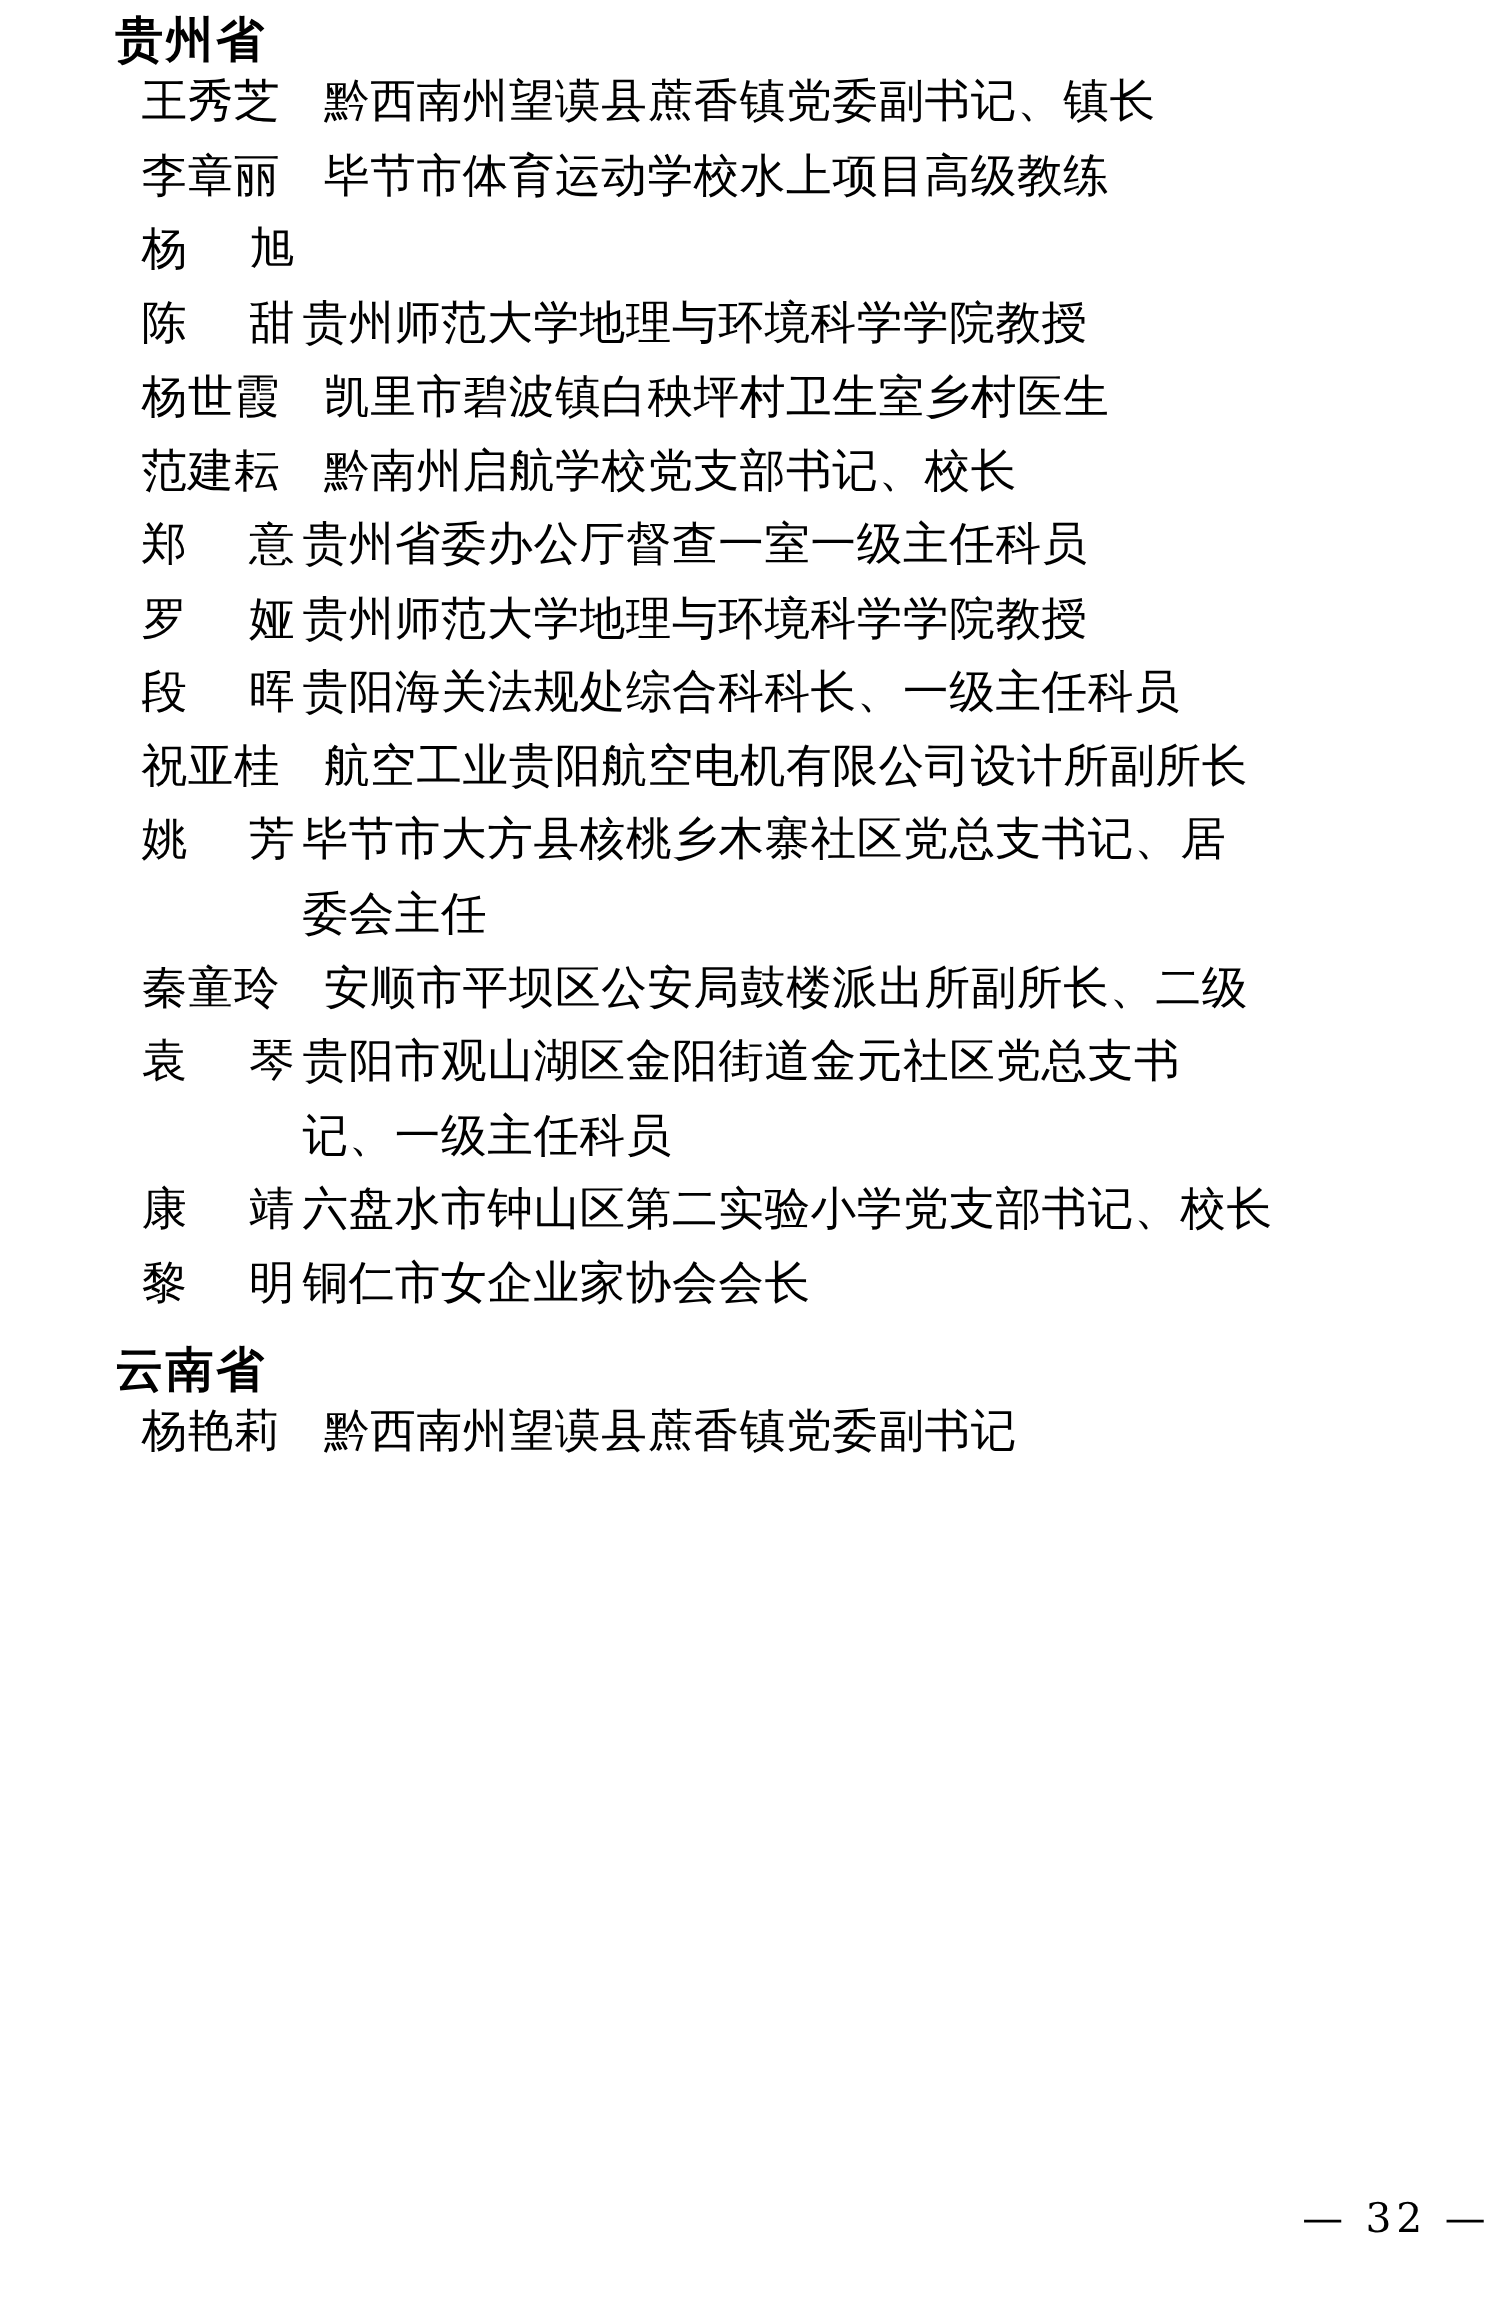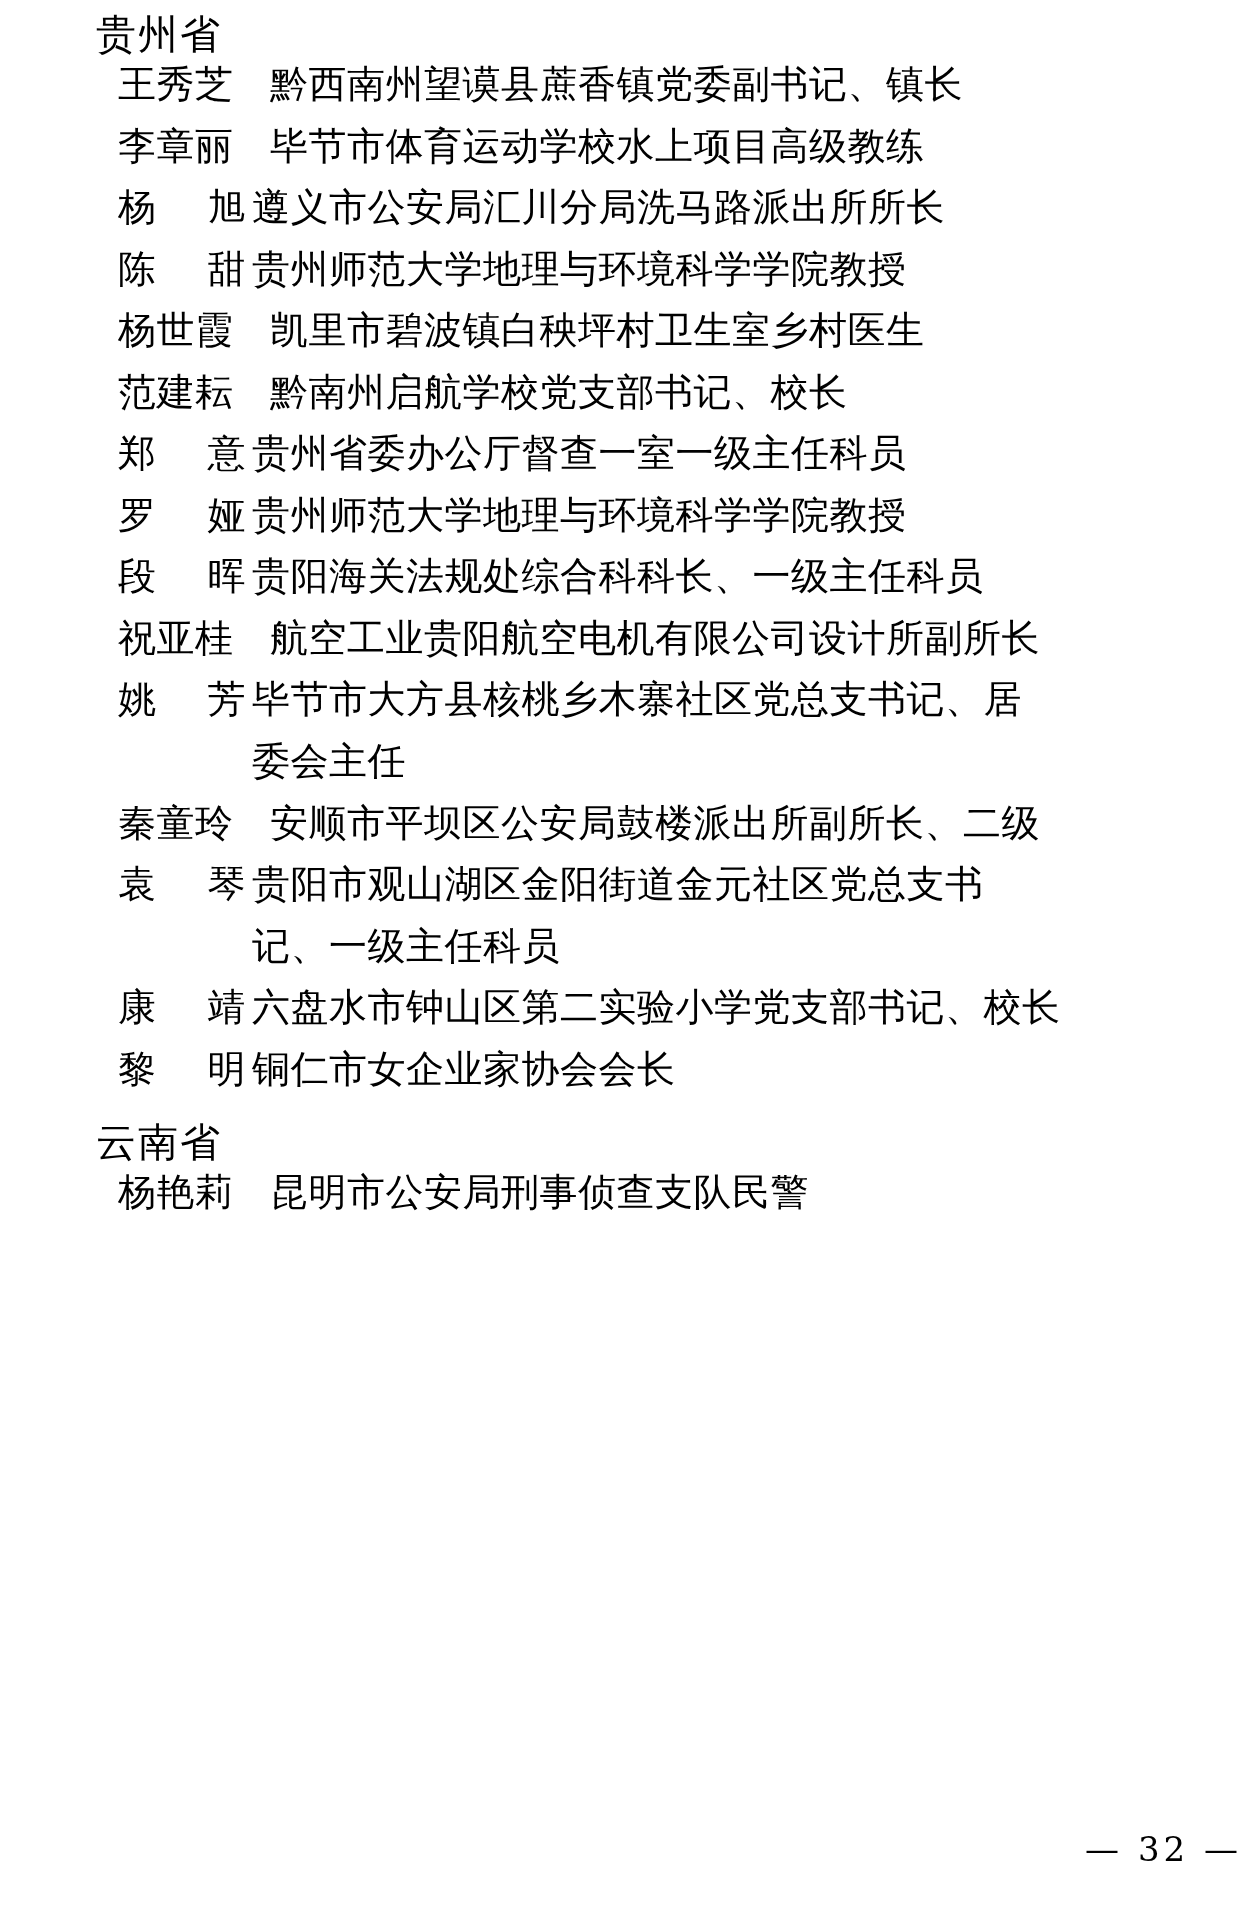--- a/index.html
+++ b/index.html
@@ -24,7 +24,7 @@
   }
   .section-heading {
     font-family: "DejaVu Sans", "Liberation Sans", sans-serif;
-    font-weight: normal;
+    font-weight: bold;
     font-size: 40px;
     letter-spacing: 2px;
     line-height: 1.0;

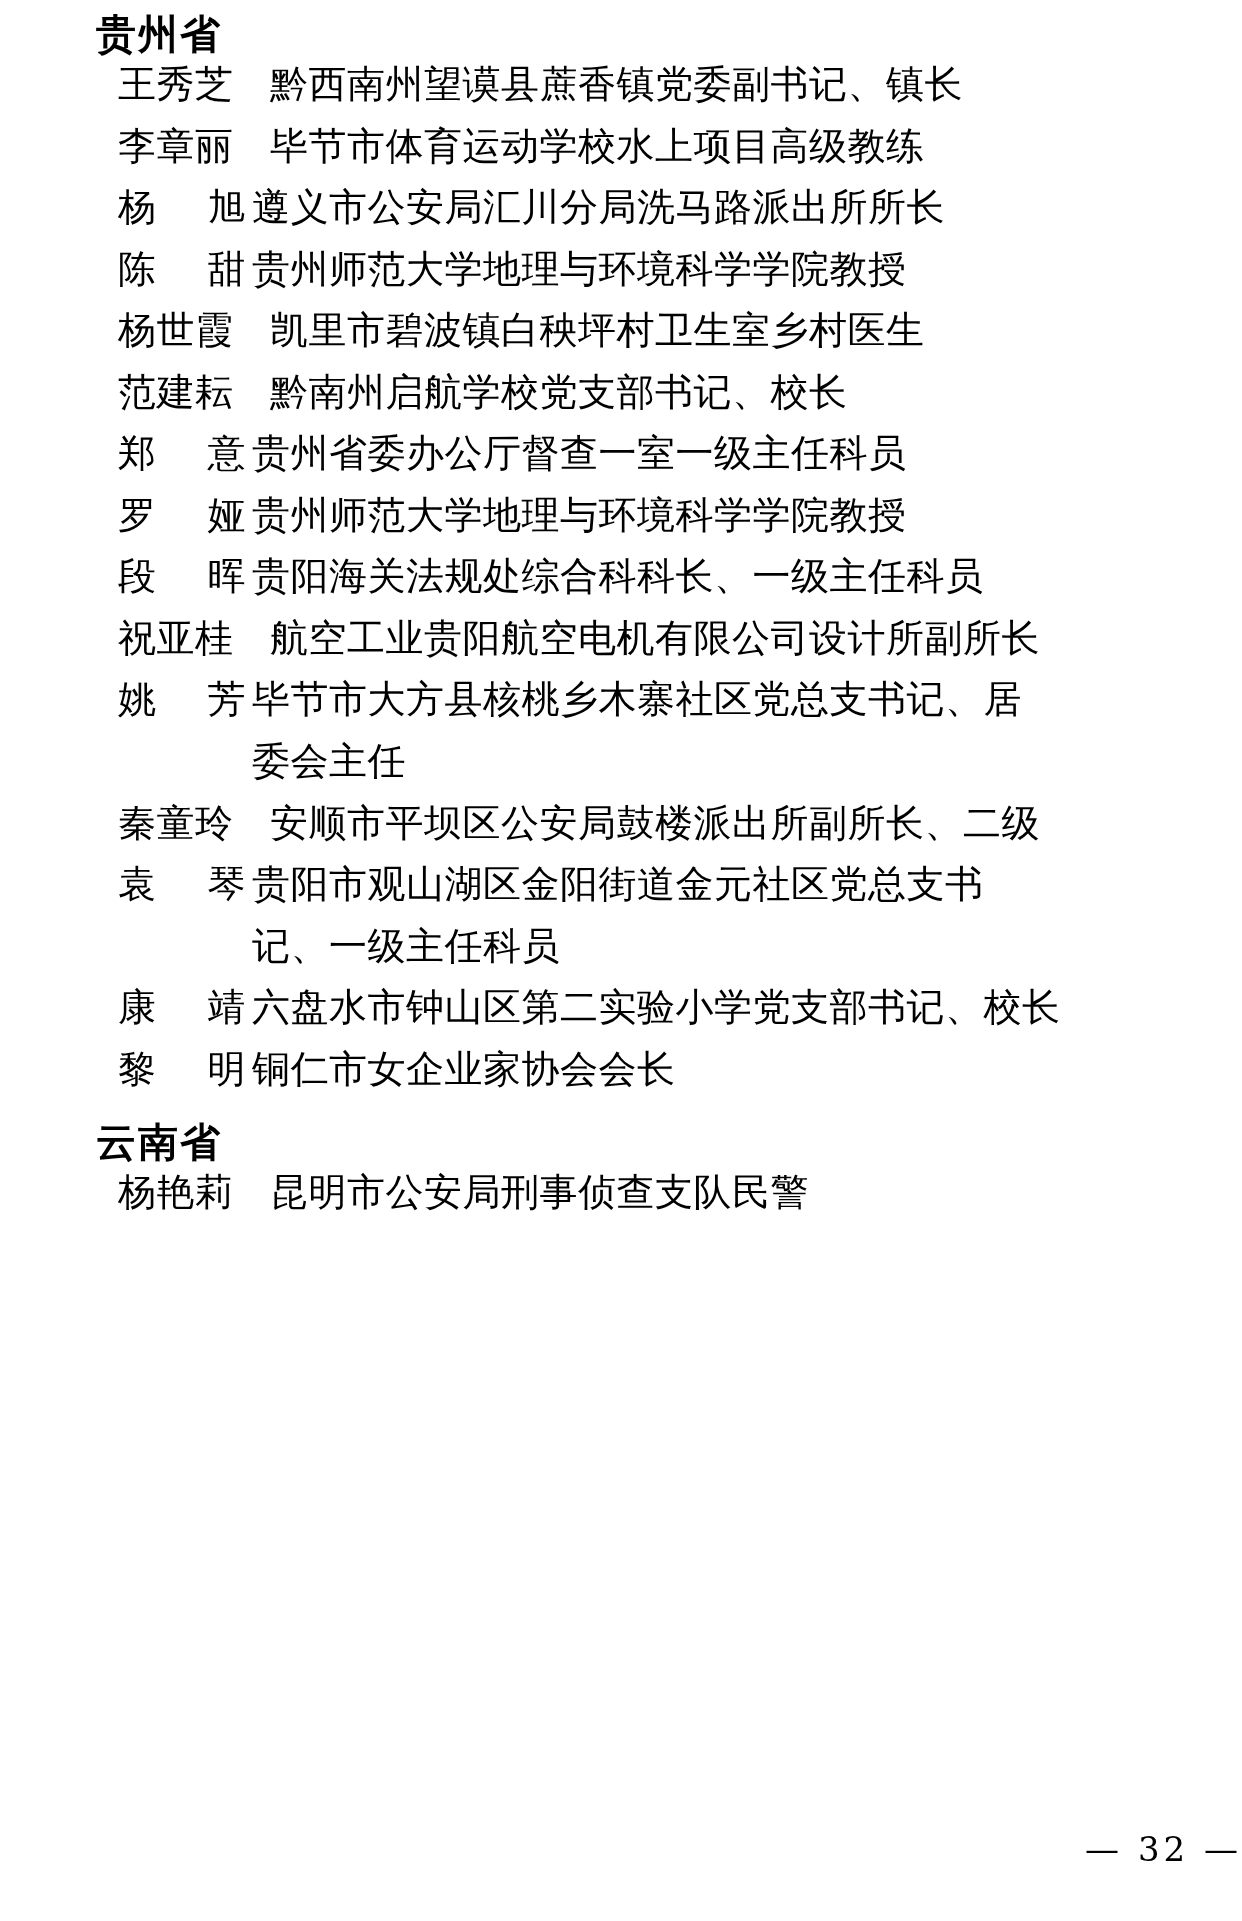--- a/index.html
+++ b/index.html
@@ -109,9 +109,6 @@
           <span>杨</span>
           <span>旭</span>
         </span>
-      <span class="title">
-        <span>遵义市公安局汇川分局洗马路派出所所长</span>
-      </span>
     </li>
     <li class="entry">
       <span class="name spread2">

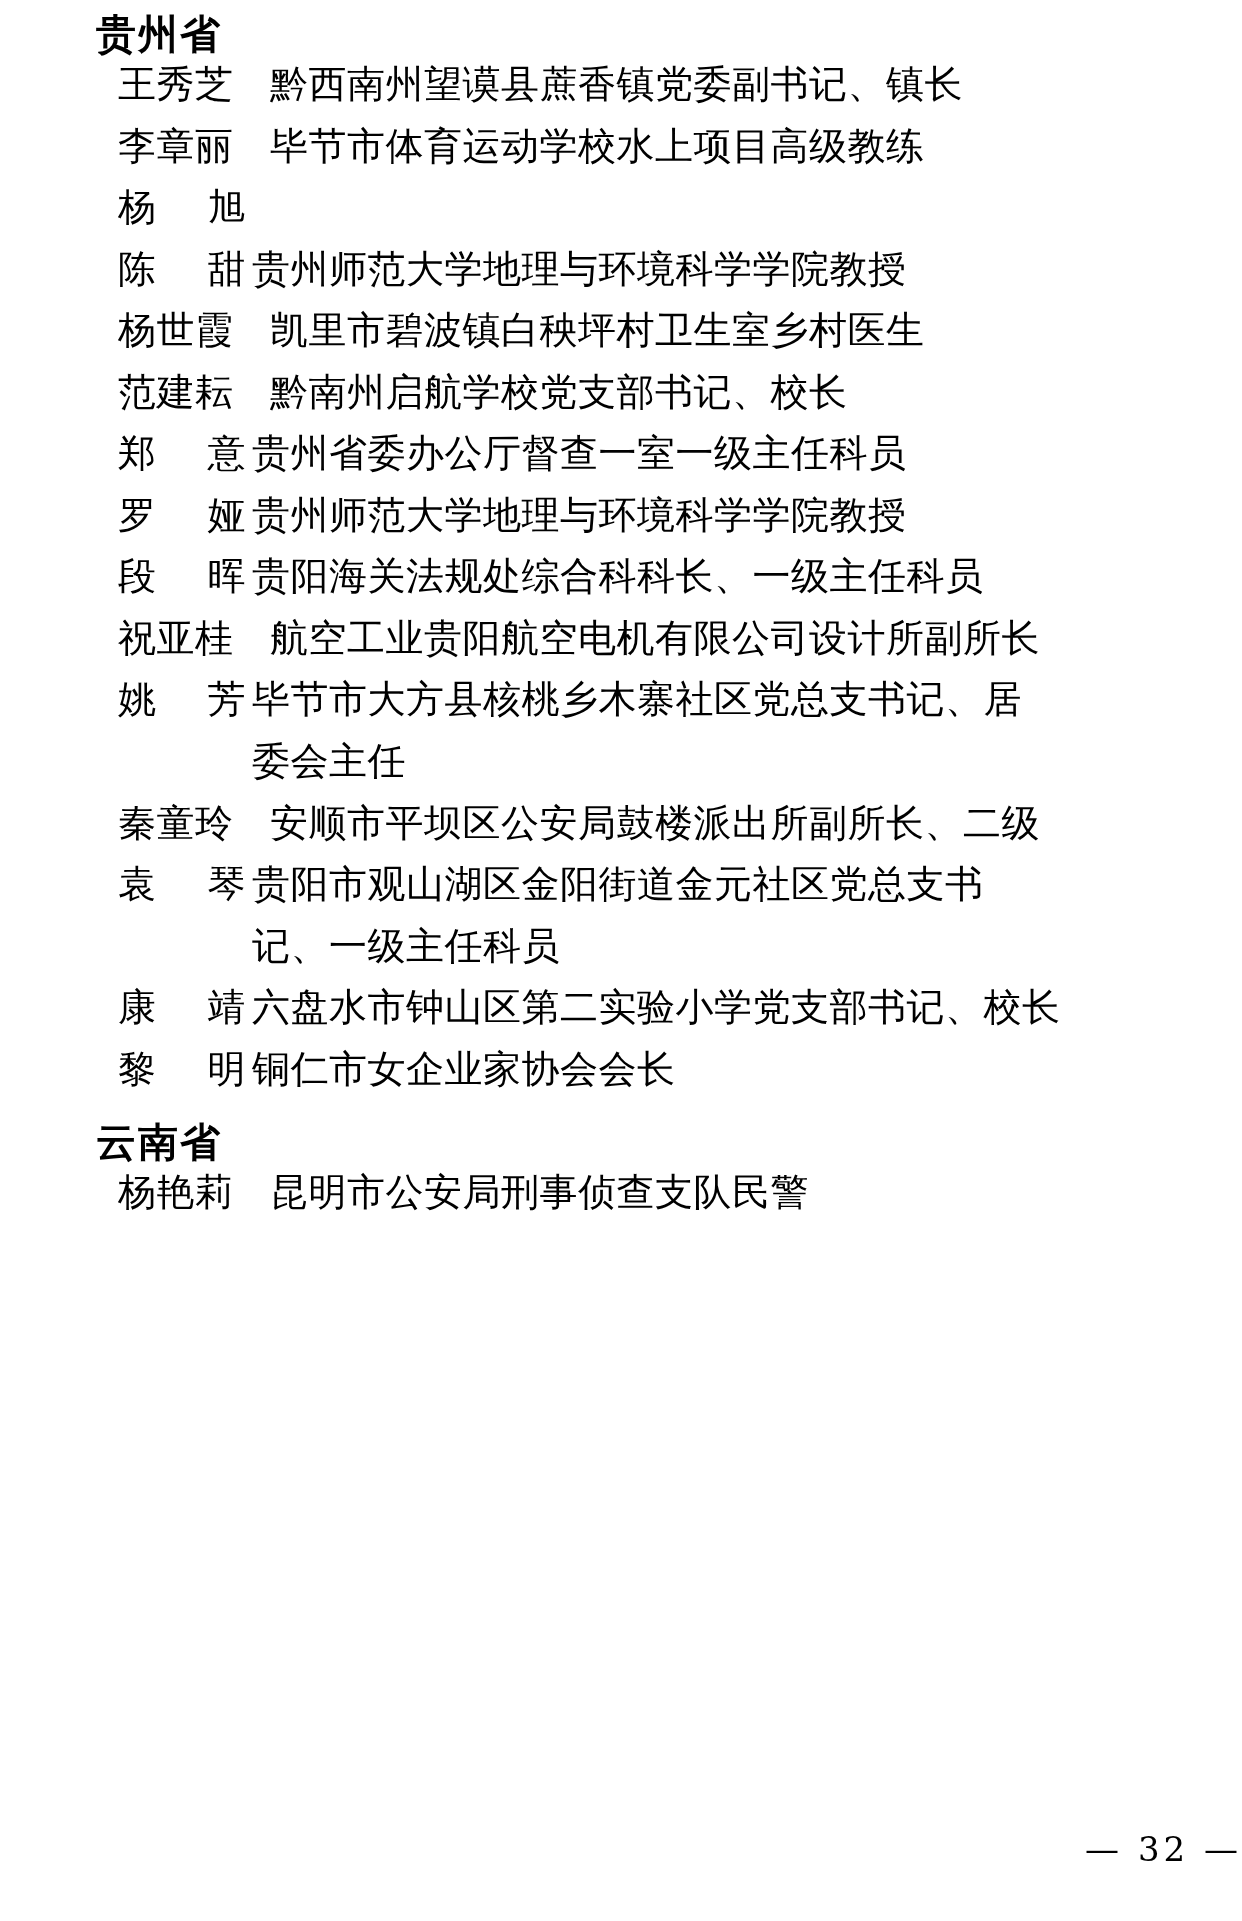--- a/index.html
+++ b/index.html
@@ -216,7 +216,7 @@
     <li class="entry">
       <span class="name">杨艳莉</span>
       <span class="title">
-        <span>昆明市公安局刑事侦查支队民警</span>
+        <span>黔西南州望谟县蔗香镇党委副书记</span>
       </span>
     </li>
   </ul>

